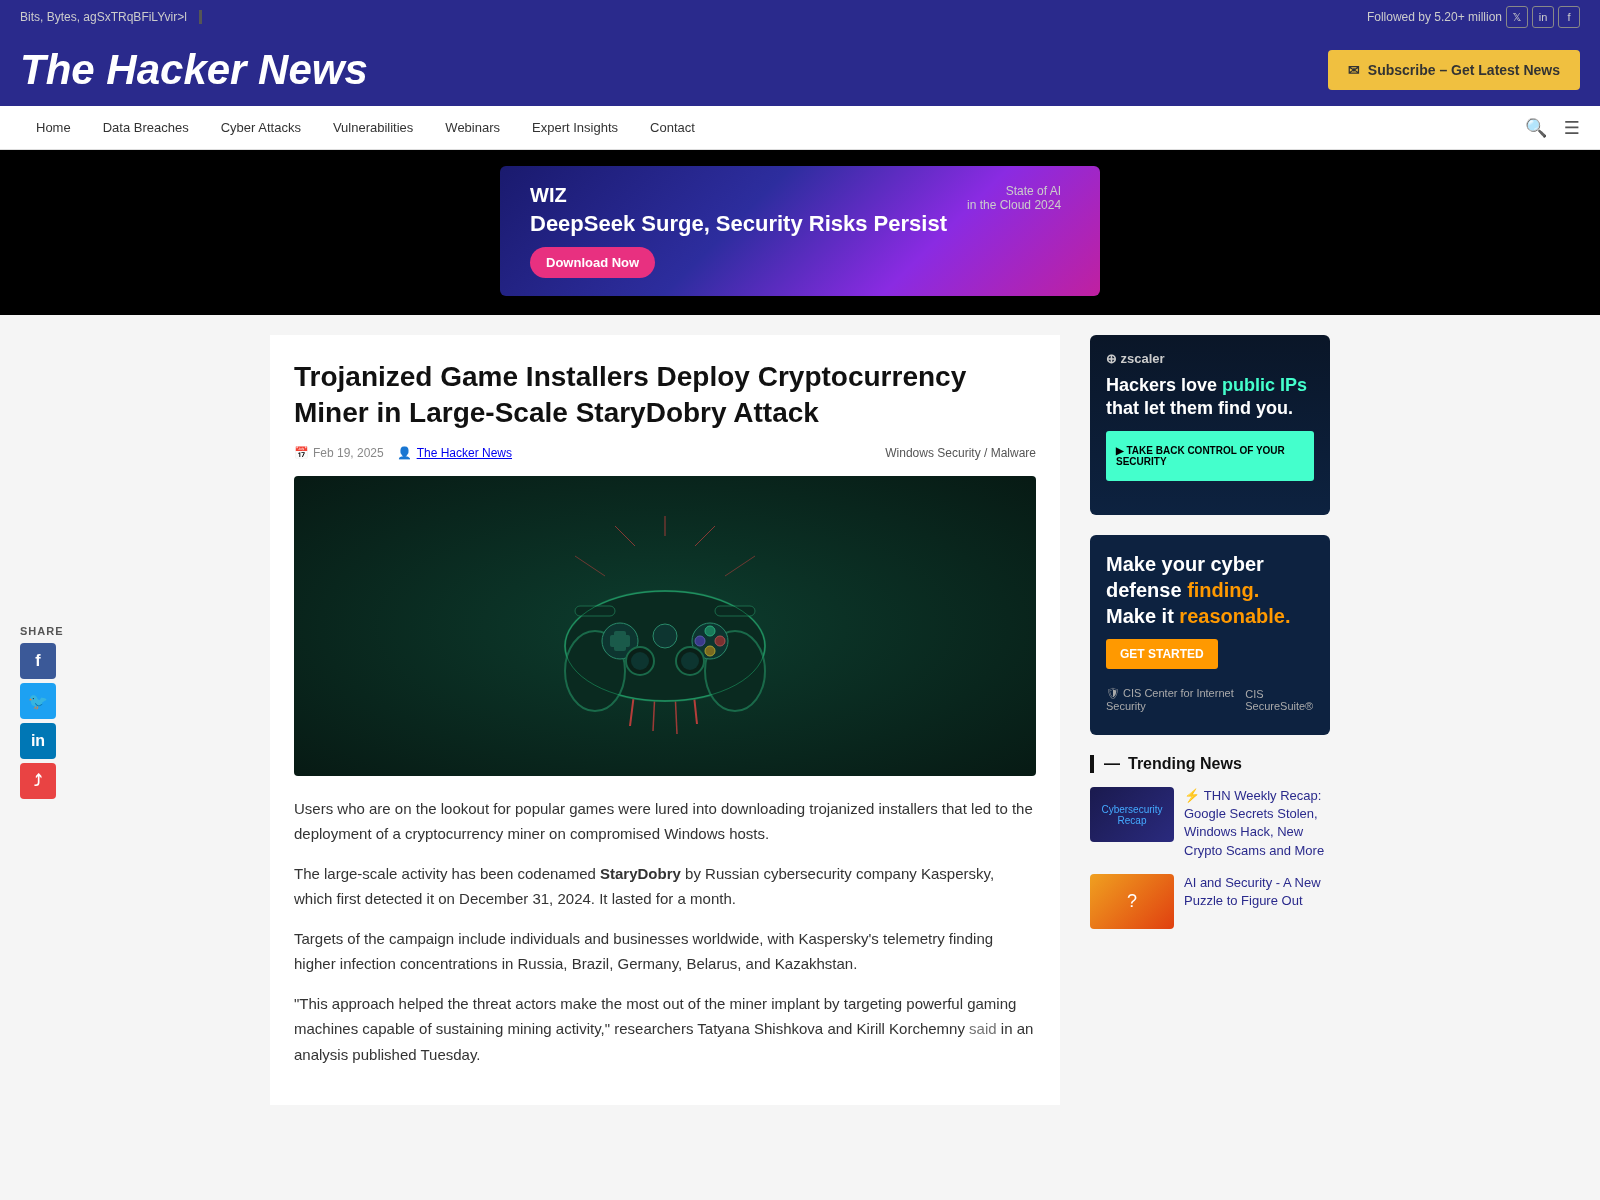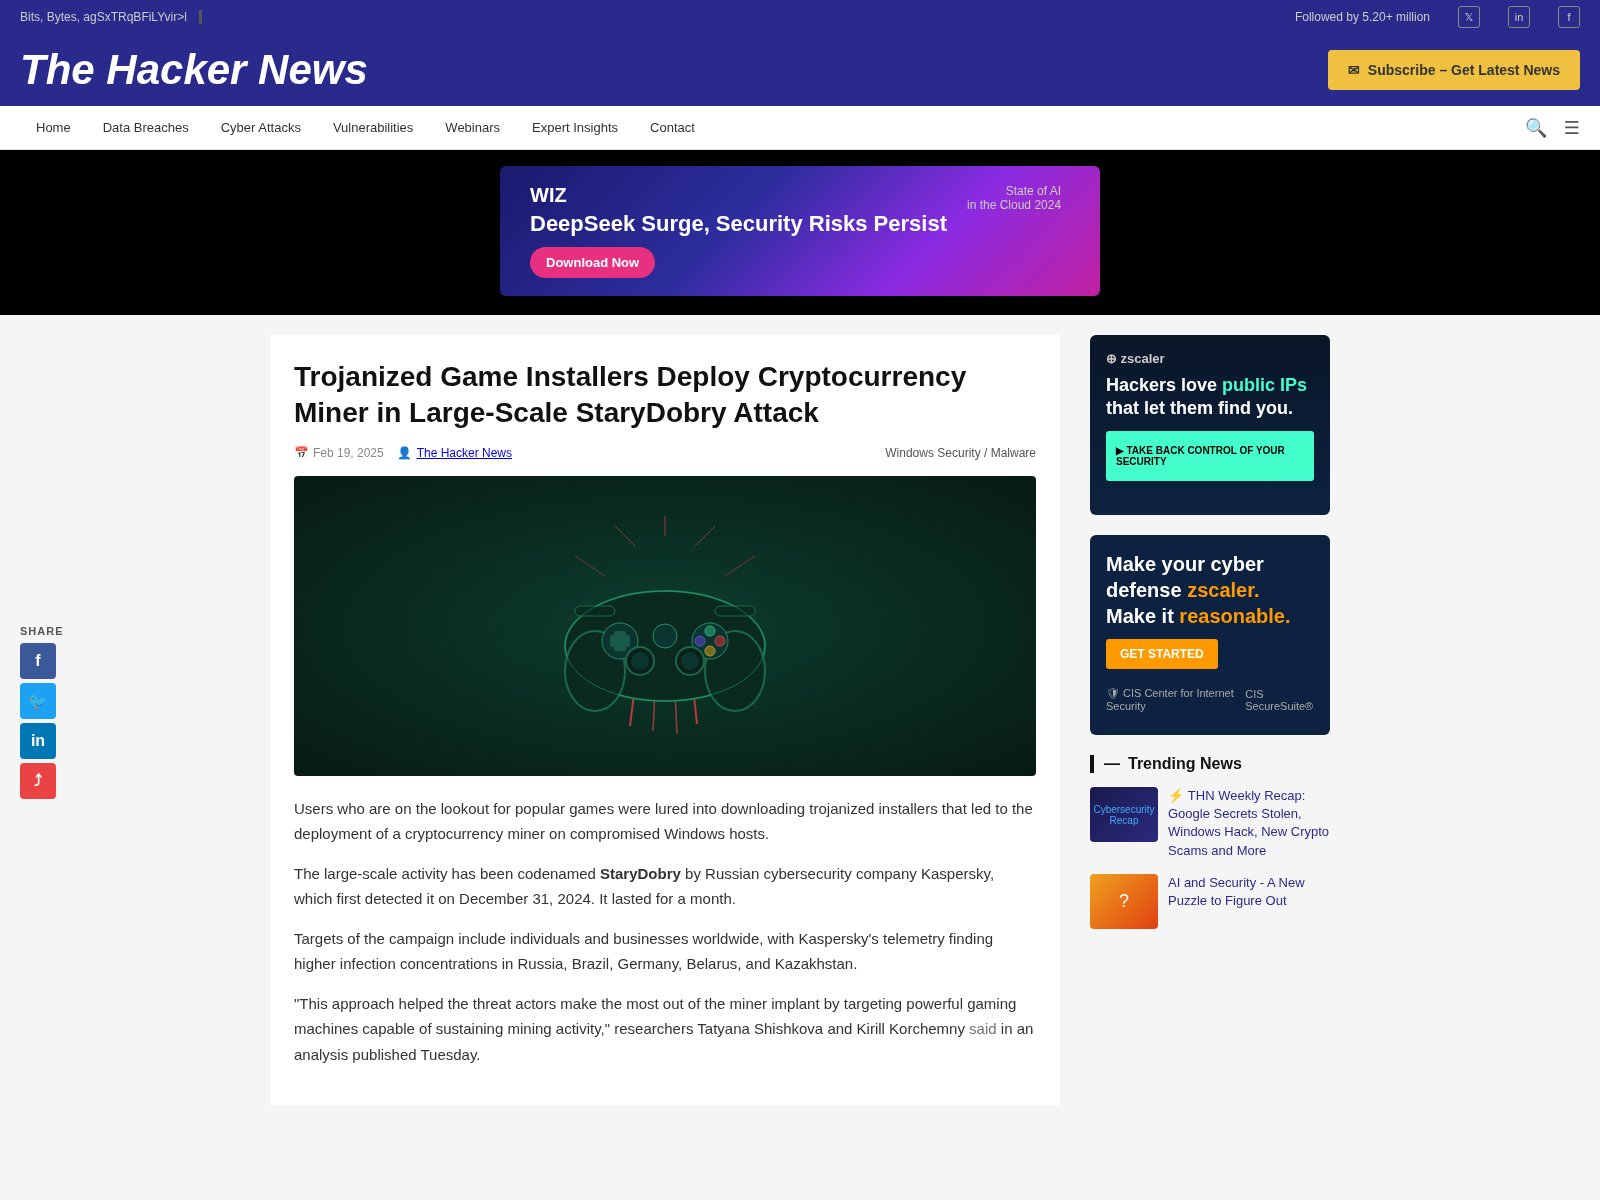--- a/index.html
+++ b/index.html
@@ -16,7 +16,7 @@
       align-items: center;
     }
     .top-bar-left { display: flex; align-items: center; gap: 8px; }
-    .top-bar-right { display: flex; align-items: center; gap: 28px; }
+    .top-bar-right { display: flex; align-items: center; gap: 4px; }
     .social-icon {
       display: inline-flex; align-items: center; justify-content: center;
       width: 22px; height: 22px; border: 1px solid #888; border-radius: 3px;

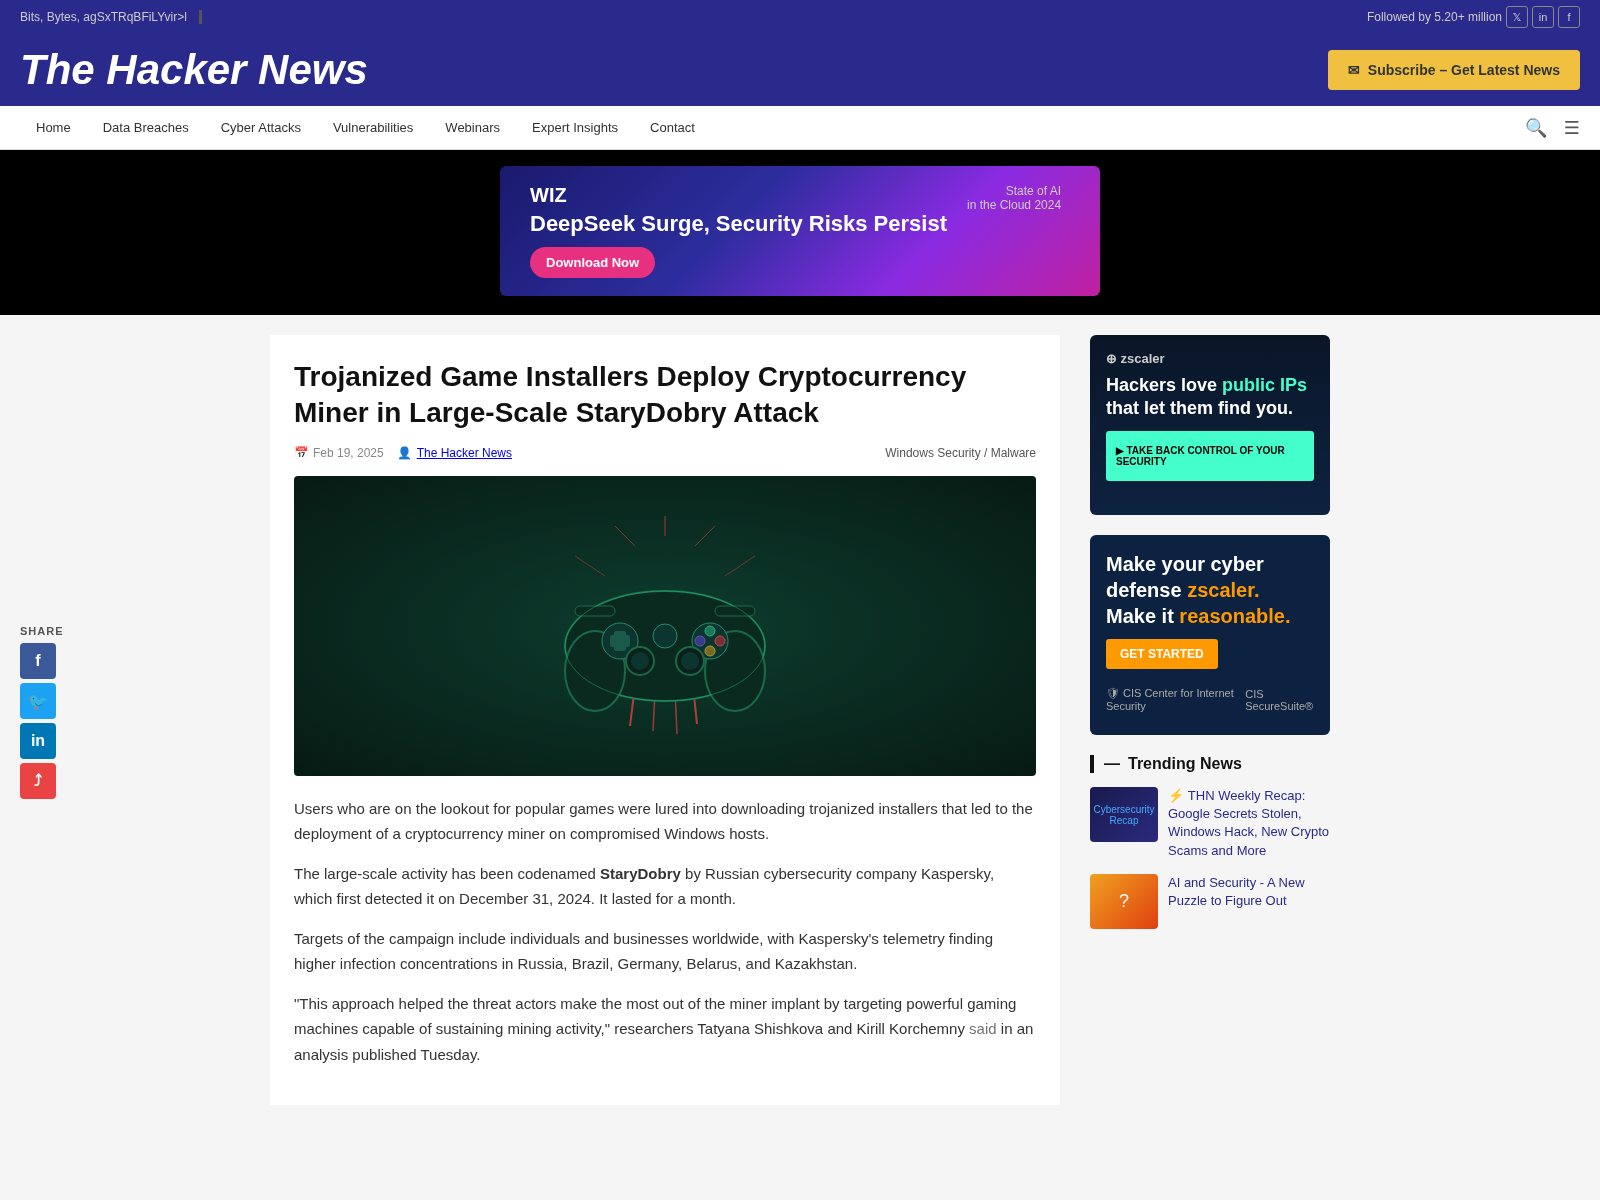--- a/index.html
+++ b/index.html
@@ -441,7 +441,7 @@
 
       <div class="sidebar-ad ad-cis">
         <div class="headline">
-          Make your cyber defense <span class="orange">zscaler.</span><br>Make it <span class="orange">reasonable.</span>
+          Make your cyber defense <span class="orange">finding.</span><br>Make it <span class="orange">reasonable.</span>
         </div>
         <div class="cta-btn">GET STARTED</div>
         <div class="footer">

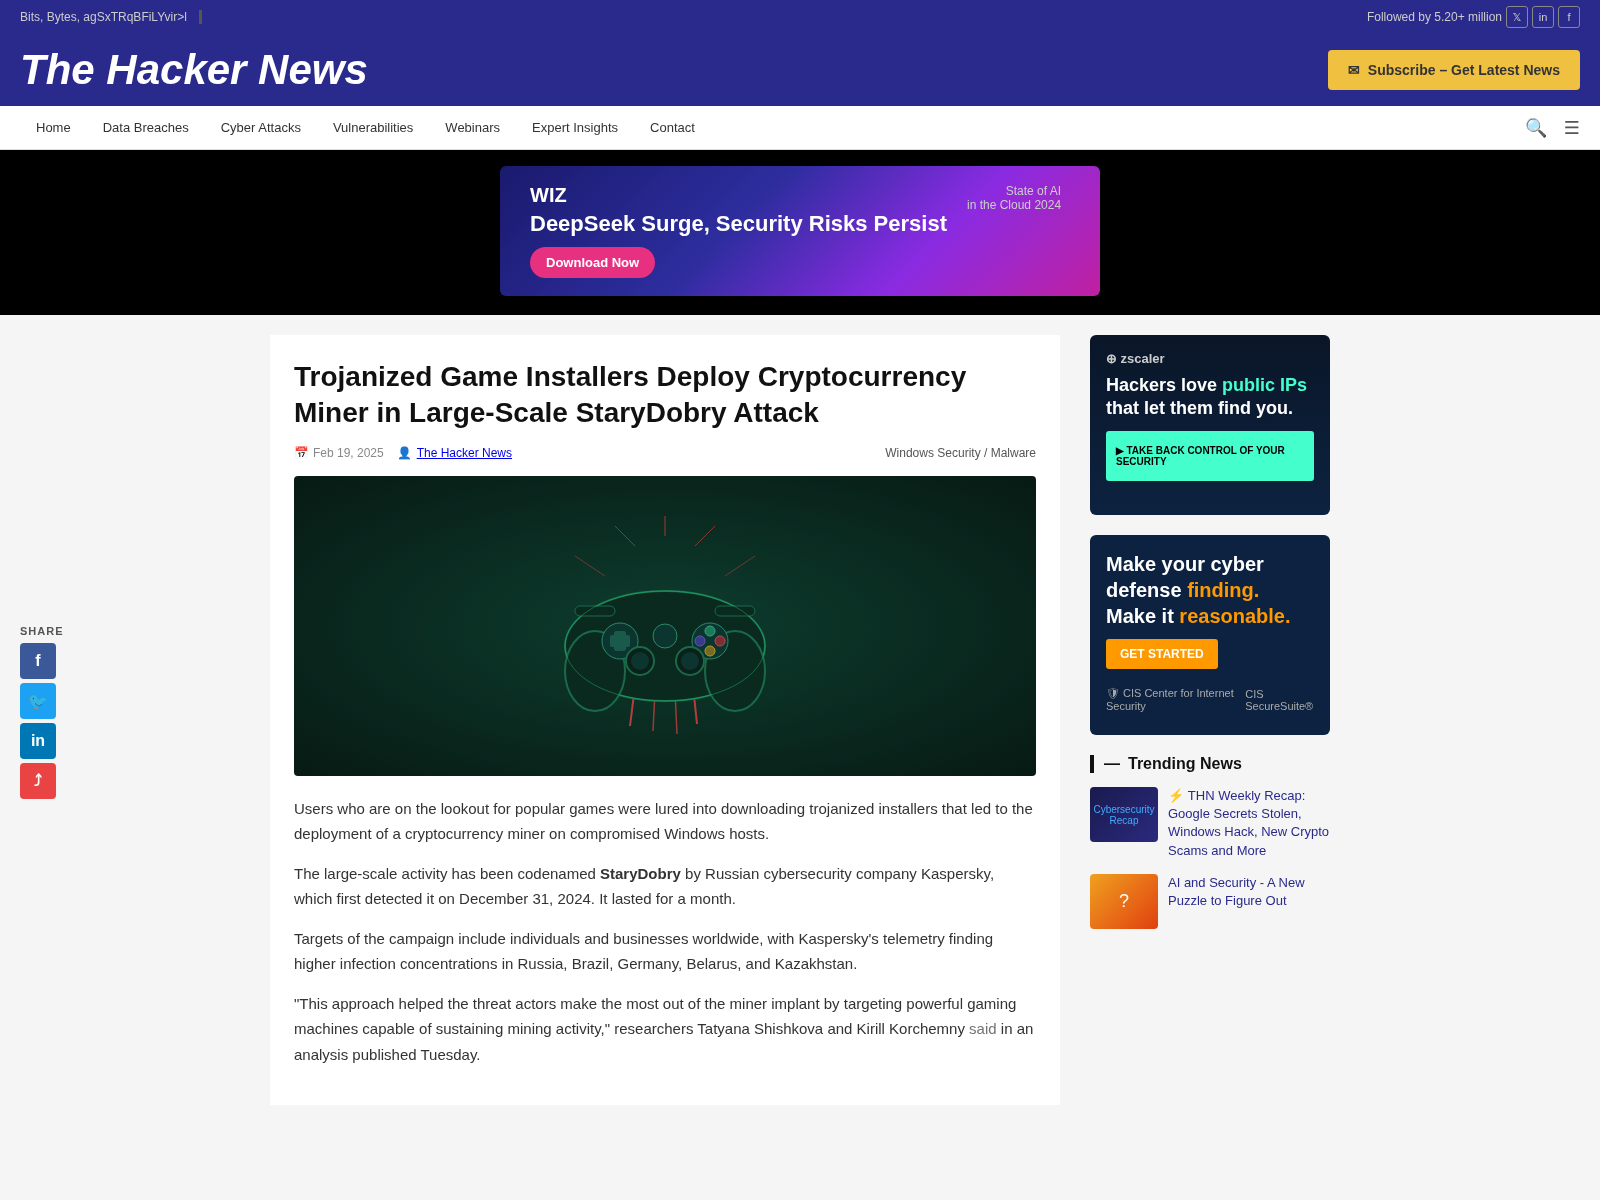--- a/index.html
+++ b/index.html
@@ -260,7 +260,7 @@
       margin-bottom: 14px;
     }
     .trending-thumb {
-      width: 68px;
+      width: 84px;
       height: 55px;
       flex-shrink: 0;
       border-radius: 4px;

